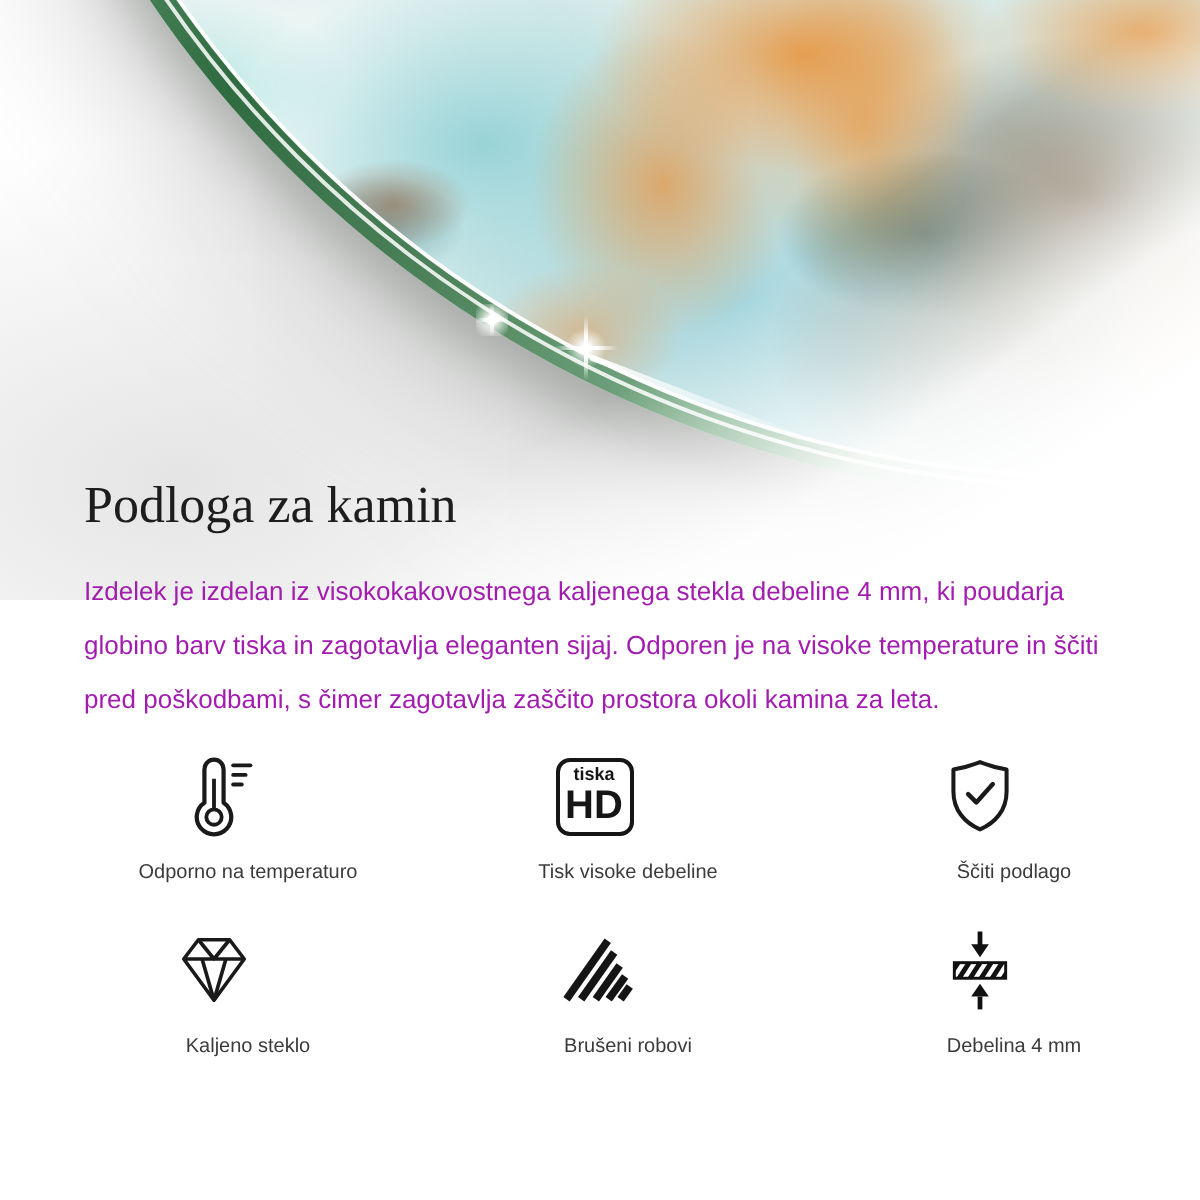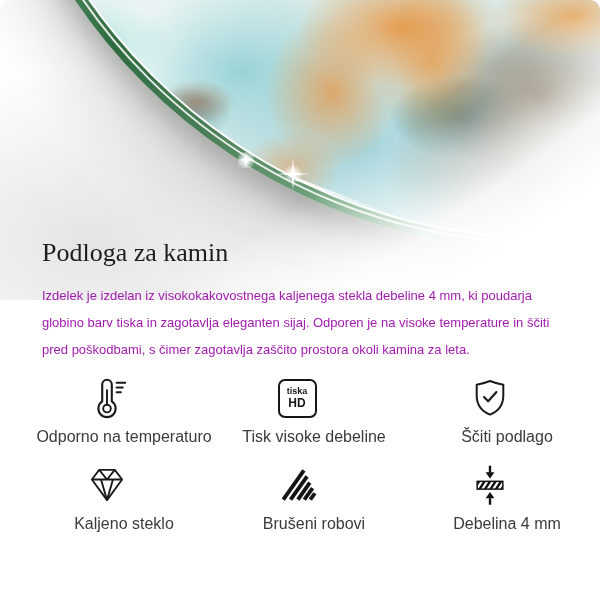--- a/index.html
+++ b/index.html
@@ -4,7 +4,7 @@
 <style>
   html, body { margin:0; padding:0; width:600px; height:600px; }
   body { background:#fff; font-family:"Liberation Sans", sans-serif; overflow:hidden; }
-  .page { position:relative; width:600px; height:600px; background:#fff; overflow:hidden;border-radius:10px; }
+  .page { position:relative; width:600px; height:600px; background:#fff; overflow:hidden; }
 
   
   .hero { position:absolute; left:0; top:0; width:600px; height:300px; overflow:hidden; z-index:0;

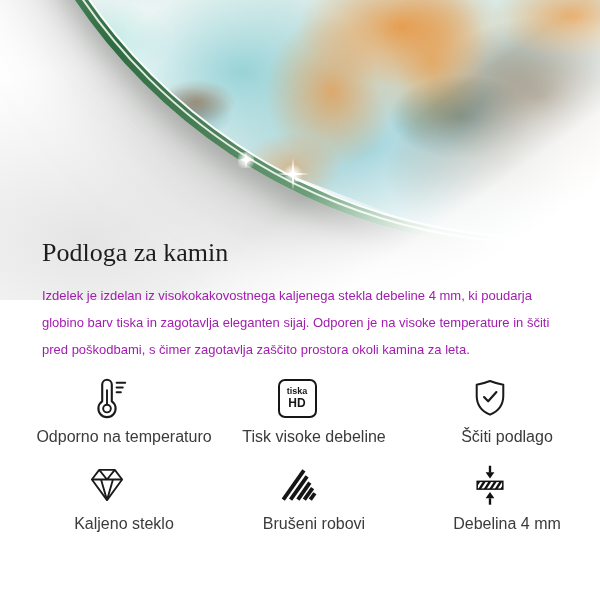--- a/index.html
+++ b/index.html
@@ -68,7 +68,7 @@
          display:flex; flex-direction:column; align-items:center; justify-content:center;
          font-weight:bold; color:#161616; line-height:1; }
   .uhd-top { font-size:9px; }
-  .uhd-bottom { font-size:12px; margin-top:1px; }
+  .uhd-bottom { font-size:20px; margin-top:1px; }
 </style>
 </head>
 <body>

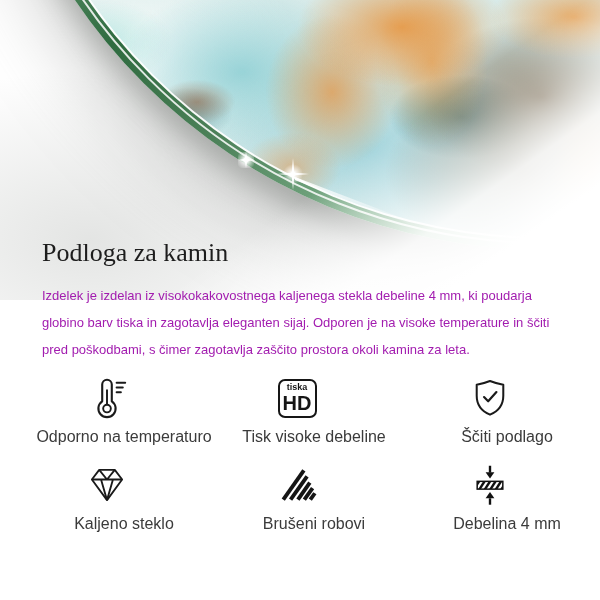--- a/index.html
+++ b/index.html
@@ -62,7 +62,7 @@
   .features { display:grid; grid-template-columns:174px 206px 180px; row-gap:16px; margin:10px 0 0 20px; }
   .feature { display:flex; flex-direction:column; align-items:center; }
   .ficon { height:50px; display:flex; align-items:center; justify-content:center; }
-  .flabel { margin-top:7px; font-size:16px; line-height:14px; color:#3b3b3b; white-space:nowrap;margin-left:34px; }
+  .flabel { margin-top:7px; font-size:10px; line-height:14px; color:#3b3b3b; white-space:nowrap;margin-left:34px; }
   .ficon svg { display:block; }
   .uhd { width:39px; height:39px; box-sizing:border-box; border:2.5px solid #161616; border-radius:7px;
          display:flex; flex-direction:column; align-items:center; justify-content:center;

